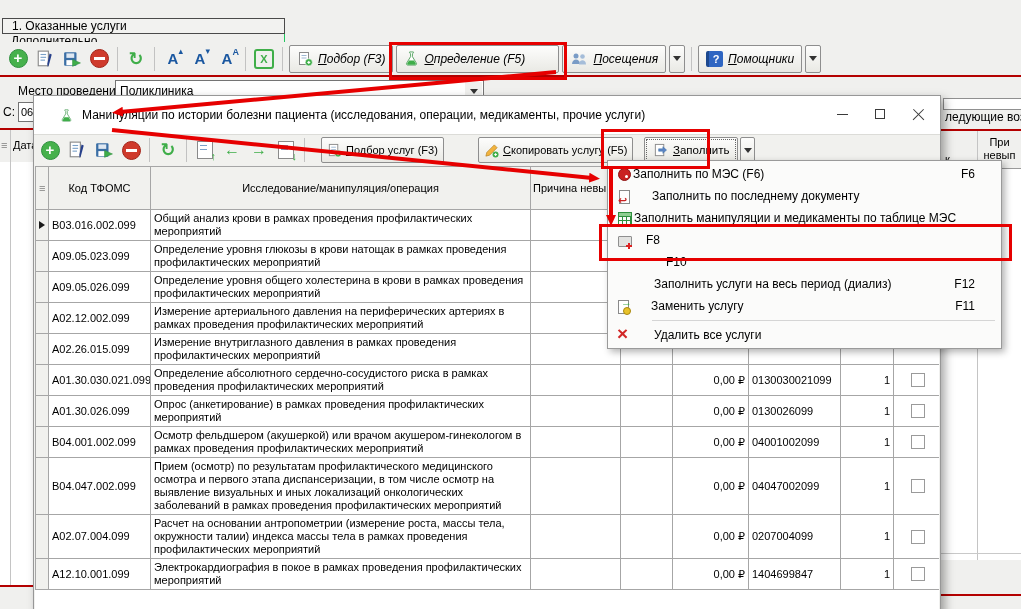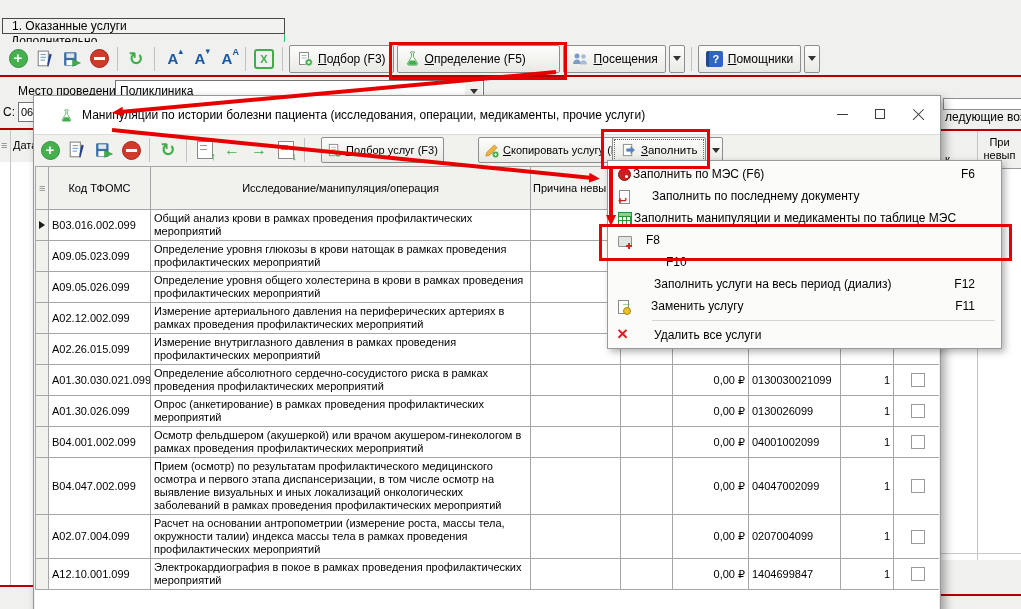--- a/index.html
+++ b/index.html
@@ -34,7 +34,7 @@
   
   .tb-btn{display:flex;align-items:center;gap:5px;border:1px solid #8e8e8e;border-radius:2px;
      background:linear-gradient(#fdfdfc,#e9e9e4);padding:0 7px;height:28px;box-sizing:border-box;font-size:12px;white-space:nowrap;cursor:default;}
-  .tb-btn .lbl{display:inline-block;}
+  .tb-btn .lbl{display:inline-block;font-style:italic;}
   .tb-btn .lbl::first-letter{text-decoration:underline;}
   .dd-arrow{width:0;height:0;border-left:4px solid transparent;border-right:4px solid transparent;border-top:5px solid #333;}
   .dd-btn{width:16px;height:28px;box-sizing:border-box;border:1px solid #8e8e8e;border-radius:2px;background:linear-gradient(#fdfdfc,#e9e9e4);display:flex;align-items:center;justify-content:center;}

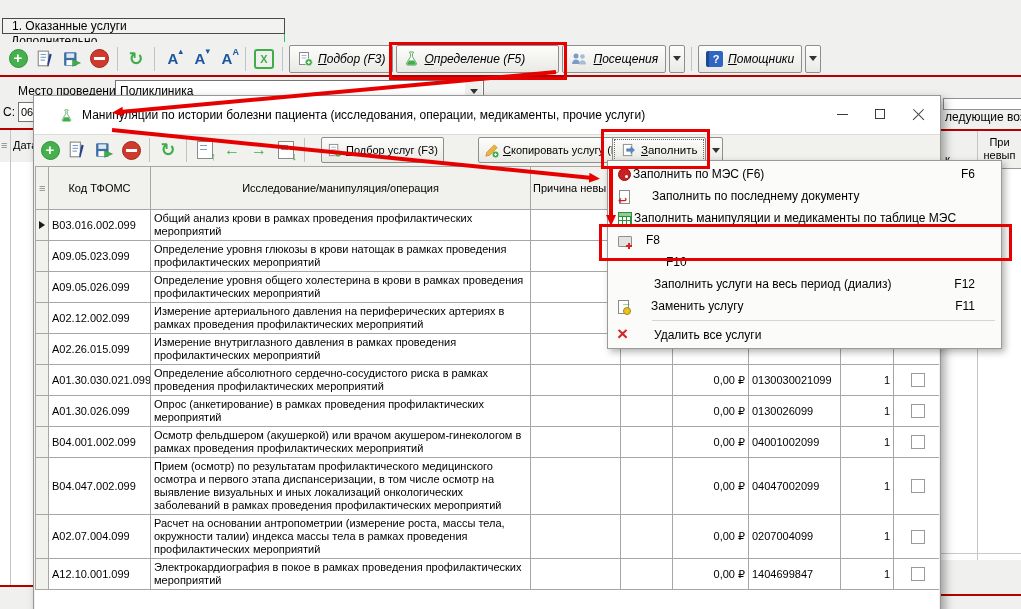--- a/index.html
+++ b/index.html
@@ -87,7 +87,7 @@
   .btn-podbor2{left:287px;}
   .btn-copy{left:444px;}
   .fill-wrap{position:absolute;left:578px;top:2px;display:flex;gap:2px;}
-  .btn-fill{display:flex;align-items:center;gap:5px;border:1px solid #8e8e8e;border-radius:2px;background:linear-gradient(#fdfdfc,#e9e9e4);padding:0 8px;height:26px;box-sizing:border-box;font-size:11.5px;outline:1px dotted #666;outline-offset:-3px;}
+  .btn-fill{display:flex;align-items:center;gap:5px;border:1px solid #8e8e8e;border-radius:2px;background:linear-gradient(#fdfdfc,#e9e9e4);padding:0 8px;height:26px;box-sizing:border-box;font-size:11.5px;outline:1px dotted #666;outline-offset:-3px;margin-left:32px;}
   .btn-fill .lbl::first-letter{text-decoration:underline;}
   .fill-dd{width:15px;height:26px;box-sizing:border-box;border:1px solid #8e8e8e;border-radius:2px;background:linear-gradient(#fdfdfc,#e9e9e4);display:flex;align-items:center;justify-content:center;}
   .list-ic{width:14px;height:16px;border:1px solid #8a8a8a;background:#fff;position:relative;}

